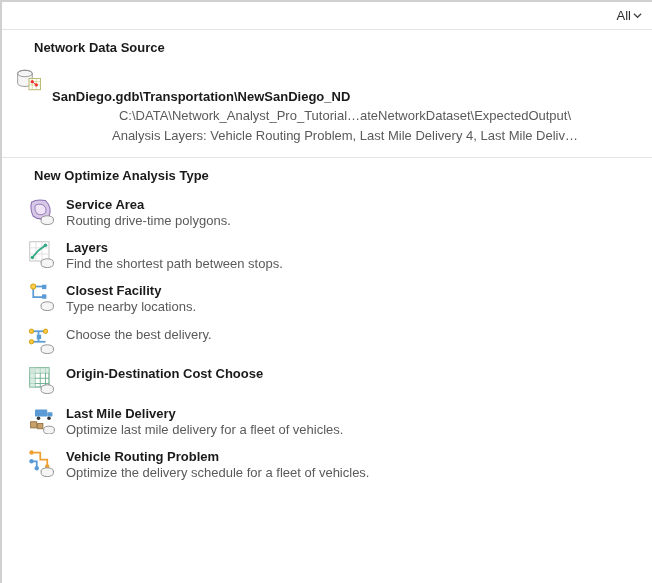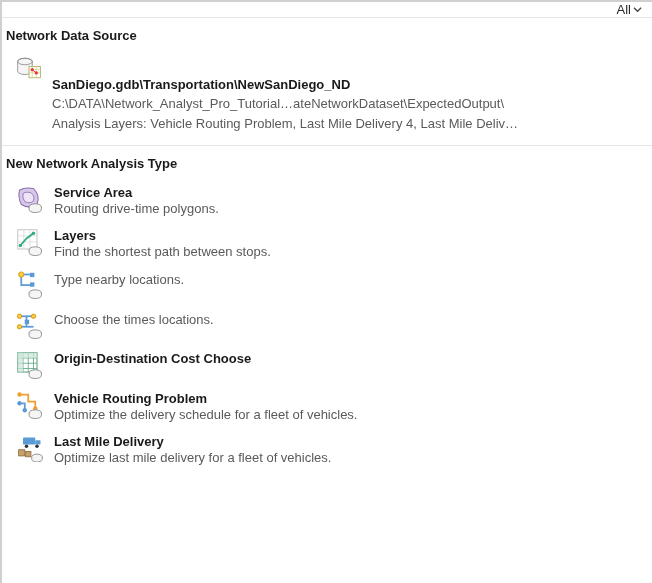--- a/index.html
+++ b/index.html
@@ -14,7 +14,7 @@
     overflow: hidden;
   }
   .topbar {
-    height: 16px;
+    height: 28px;
     display: flex;
     justify-content: flex-end;
     align-items: center;

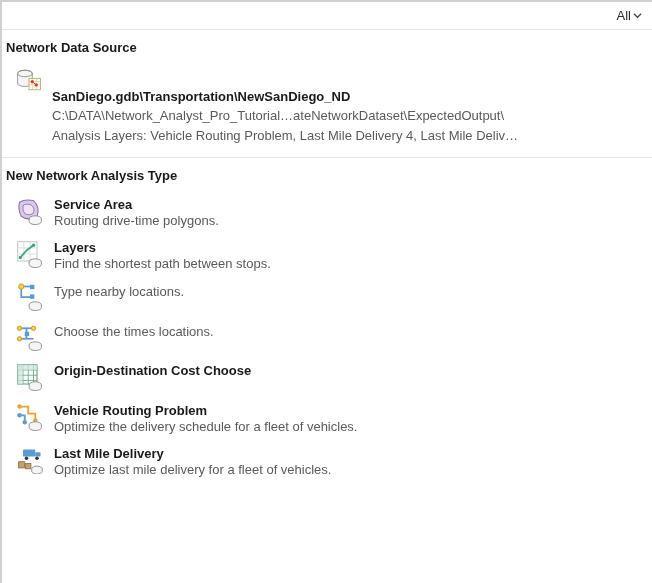--- a/index.html
+++ b/index.html
@@ -37,6 +37,7 @@
     font-weight: 600;
     padding: 10px 14px 6px 4px;
     color: #1a1a1a;
+    margin-left: 28px;
   }
   .divider {
     border-top: 1px solid #e5e5e5;

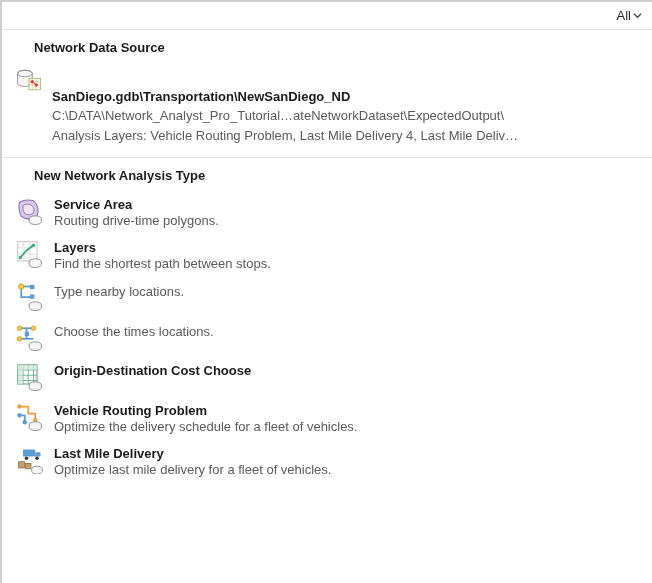--- a/index.html
+++ b/index.html
@@ -55,7 +55,7 @@
   }
   .ds-text { flex: 1; min-width: 0; }
   .ds-title { font-weight: 600; color: #1a1a1a; margin-bottom: 2px; margin-top: 24px; }
-  .ds-line { color: #5a5a5a; line-height: 1.5; white-space: nowrap; overflow: hidden; text-overflow: ellipsis; }
+  .ds-line { color: #5a5a5a; line-height: 1.5; white-space: nowrap; overflow: hidden; text-overflow: ellipsis; text-align: center; }
   .an-list { padding: 2px 0 6px 0; }
   .an-item {
     display: flex;

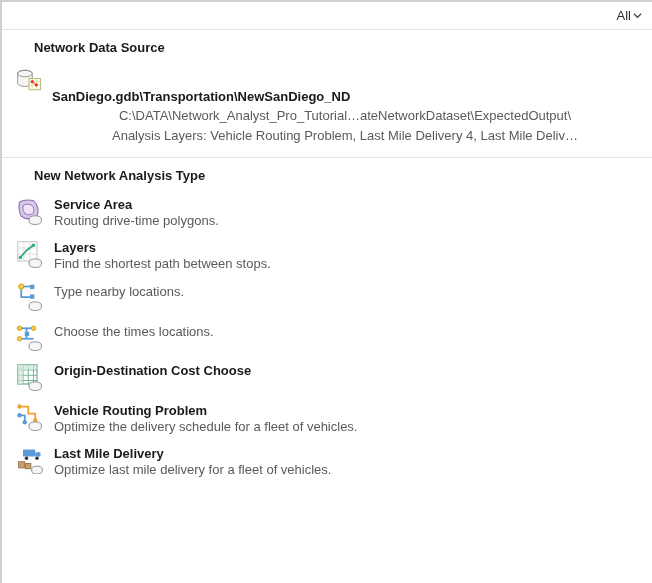--- a/index.html
+++ b/index.html
@@ -113,7 +113,7 @@
 
 <div class="divider"></div>
 
-<div class="section-header">New Network Analysis Type</div>
+<div class="section-header">New Optimize Analysis Type</div>
 <div class="an-list">
 
   <div class="an-item">

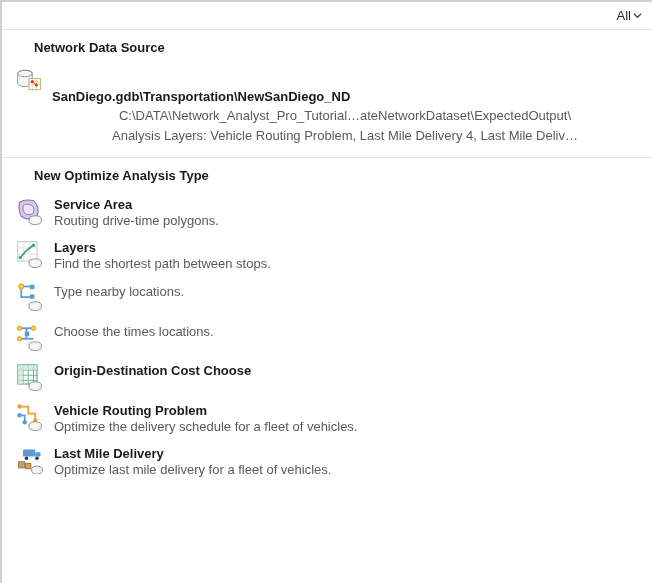--- a/index.html
+++ b/index.html
@@ -61,7 +61,7 @@
     display: flex;
     align-items: flex-start;
     gap: 10px;
-    padding: 6px 14px;
+    padding: 6px 26px;
     cursor: default;
   }
   .an-icon {

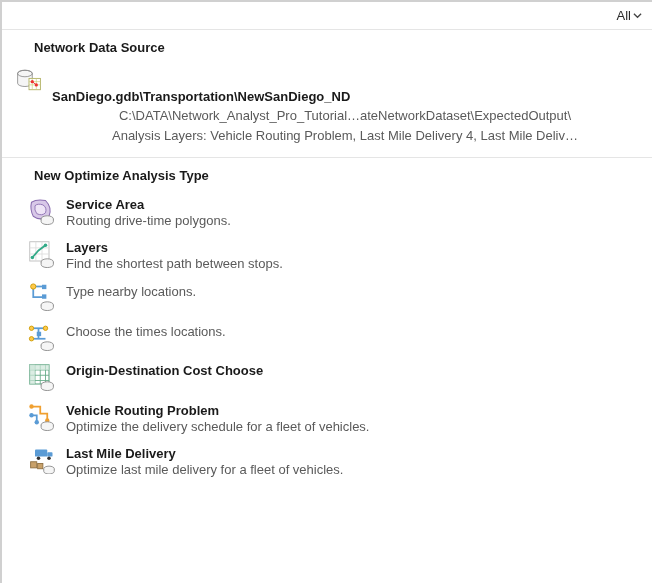--- a/index.html
+++ b/index.html
@@ -165,6 +165,7 @@
       </svg>
     </div>
     <div class="an-text">
+      <div class="an-title">Closest Facility</div>
       <div class="an-desc">Type nearby locations.</div>
     </div>
   </div>

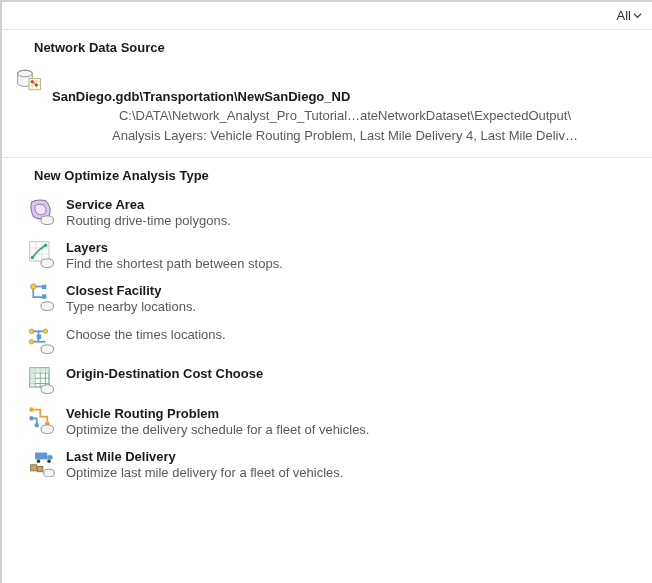--- a/index.html
+++ b/index.html
@@ -185,7 +185,7 @@
       </svg>
     </div>
     <div class="an-text">
-      <div class="an-desc">Choose the times locations.</div>
+      <div class="an-desc">Choose the best delivery.</div>
     </div>
   </div>
 

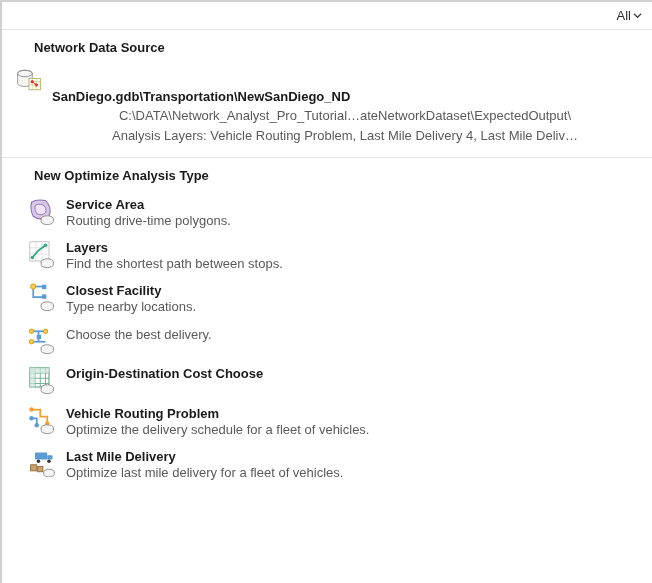--- a/index.html
+++ b/index.html
@@ -213,25 +213,6 @@
   <div class="an-item">
     <div class="an-icon">
       <svg viewBox="0 0 32 32">
-        <path d="M4 4 h10 v8 h8 v8" fill="none" stroke="#f0a030" stroke-width="2"></path>
-        <path d="M4 14 h6 v8" fill="none" stroke="#5a9bd5" stroke-width="2"></path>
-        <circle cx="4" cy="4" r="2.5" fill="#f0a030"></circle>
-        <circle cx="22" cy="20" r="2.5" fill="#f0a030"></circle>
-        <circle cx="4" cy="14" r="2.5" fill="#5a9bd5"></circle>
-        <circle cx="10" cy="22" r="2.5" fill="#5a9bd5"></circle>
-        <ellipse cx="22" cy="25" rx="7" ry="3.5" fill="#f5f5f5" stroke="#888" stroke-width="1"></ellipse>
-        <path d="M15 25 v3 a7 3.5 0 0 0 14 0 v-3" fill="#f5f5f5" stroke="#888" stroke-width="1"></path>
-      </svg>
-    </div>
-    <div class="an-text">
-      <div class="an-title">Vehicle Routing Problem</div>
-      <div class="an-desc">Optimize the delivery schedule for a fleet of vehicles.</div>
-    </div>
-  </div>
-
-  <div class="an-item">
-    <div class="an-icon">
-      <svg viewBox="0 0 32 32">
         <rect x="8" y="4" width="14" height="8" rx="1" fill="#5a9bd5"></rect>
         <rect x="22" y="7" width="6" height="5" rx="1" fill="#5a9bd5"></rect>
         <circle cx="12" cy="14" r="2" fill="#333"></circle>
@@ -248,6 +229,25 @@
     </div>
   </div>
 
+  <div class="an-item">
+    <div class="an-icon">
+      <svg viewBox="0 0 32 32">
+        <path d="M4 4 h10 v8 h8 v8" fill="none" stroke="#f0a030" stroke-width="2"></path>
+        <path d="M4 14 h6 v8" fill="none" stroke="#5a9bd5" stroke-width="2"></path>
+        <circle cx="4" cy="4" r="2.5" fill="#f0a030"></circle>
+        <circle cx="22" cy="20" r="2.5" fill="#f0a030"></circle>
+        <circle cx="4" cy="14" r="2.5" fill="#5a9bd5"></circle>
+        <circle cx="10" cy="22" r="2.5" fill="#5a9bd5"></circle>
+        <ellipse cx="22" cy="25" rx="7" ry="3.5" fill="#f5f5f5" stroke="#888" stroke-width="1"></ellipse>
+        <path d="M15 25 v3 a7 3.5 0 0 0 14 0 v-3" fill="#f5f5f5" stroke="#888" stroke-width="1"></path>
+      </svg>
+    </div>
+    <div class="an-text">
+      <div class="an-title">Vehicle Routing Problem</div>
+      <div class="an-desc">Optimize the delivery schedule for a fleet of vehicles.</div>
+    </div>
+  </div>
+
 </div>
 
 </body></html>

